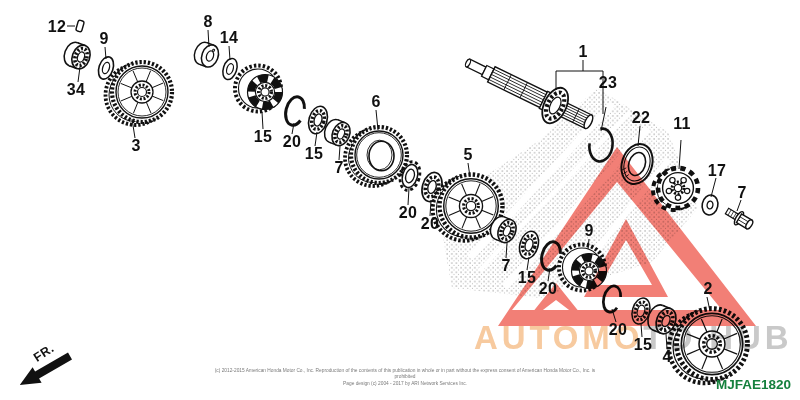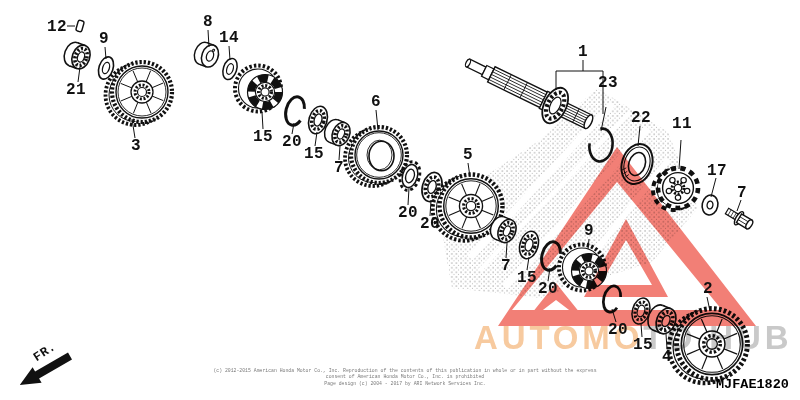--- a/index.html
+++ b/index.html
@@ -14,7 +14,7 @@
          transform:scaleX(.97);transform-origin:left top;}
   .brand .o{color:#F5BE8A;}
   .brand .g{color:#BDBDBD;}
-  .labels{position:absolute;left:0;top:0;width:769px;height:400px;z-index:3;pointer-events:none;font-family:Liberation Mono, monospace;}
+  .labels{position:absolute;left:0;top:0;width:769px;height:400px;z-index:3;pointer-events:none;}
   .callout{position:absolute;transform:translate(-50%,-50%);font-size:16px;font-weight:600;
            color:#111;letter-spacing:.3px;}
   .fr{position:absolute;left:31px;top:353px;font-size:12.5px;font-weight:700;color:#111;

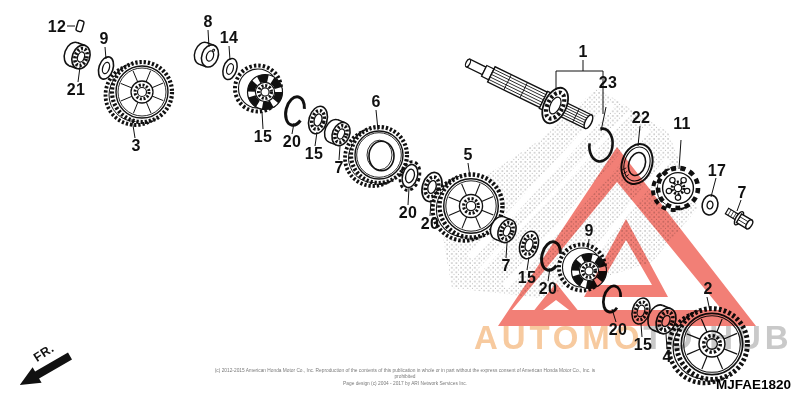--- a/index.html
+++ b/index.html
@@ -277,7 +277,7 @@
   <div class="labels">
     <div class="callout" style="left:57px;top:27px">12</div>
     <div class="callout" style="left:104px;top:39px">9</div>
-    <div class="callout" style="left:76px;top:90px">21</div>
+    <div class="callout" style="left:76px;top:90px">34</div>
     <div class="callout" style="left:136px;top:146px">3</div>
     <div class="callout" style="left:208px;top:22px">8</div>
     <div class="callout" style="left:229px;top:38px">14</div>

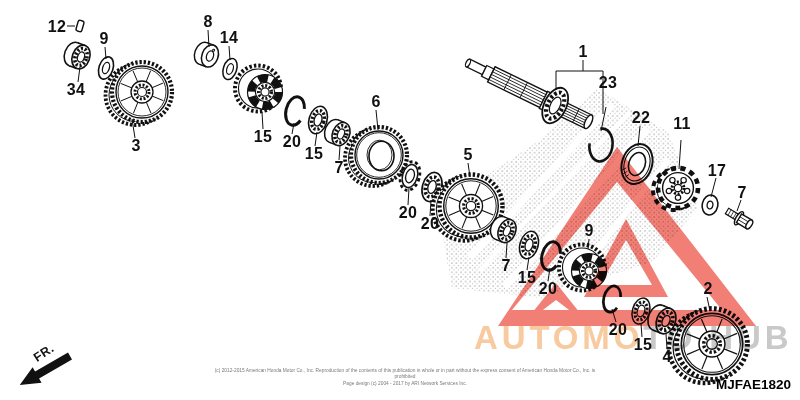--- a/index.html
+++ b/index.html
@@ -19,7 +19,7 @@
            color:#111;letter-spacing:.3px;}
   .fr{position:absolute;left:31px;top:353px;font-size:12.5px;font-weight:700;color:#111;
       transform:rotate(-33deg);transform-origin:left top;letter-spacing:.5px;}
-  .code{position:absolute;left:716px;top:377px;font-size:13.5px;font-weight:700;color:#000000;}
+  .code{position:absolute;left:716px;top:377px;font-size:13.5px;font-weight:700;color:#15803d;}
   .copy{position:absolute;left:155px;top:368px;width:500px;text-align:center;color:#7a7a7a;
         font-size:6px;line-height:1.3;transform:scale(.8);transform-origin:center top;}
 </style>

